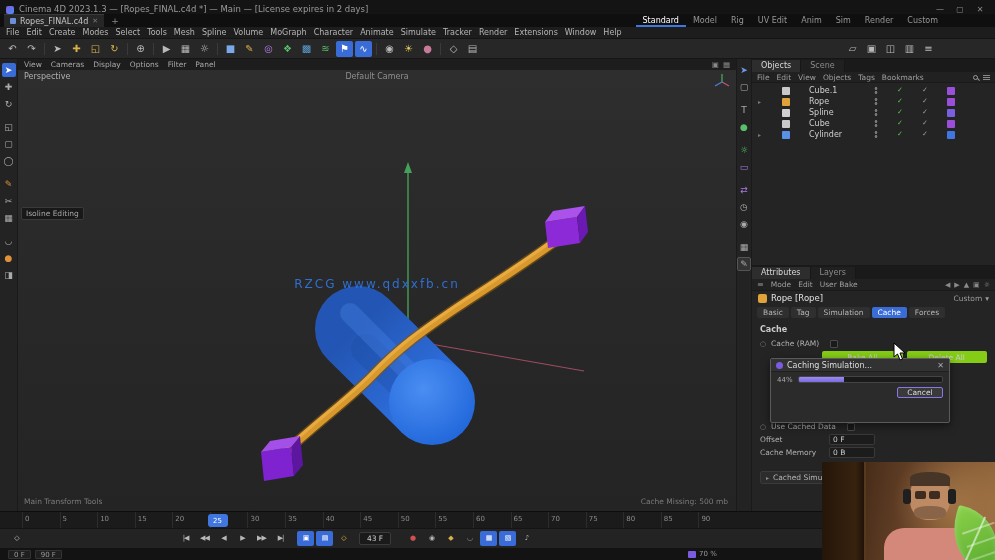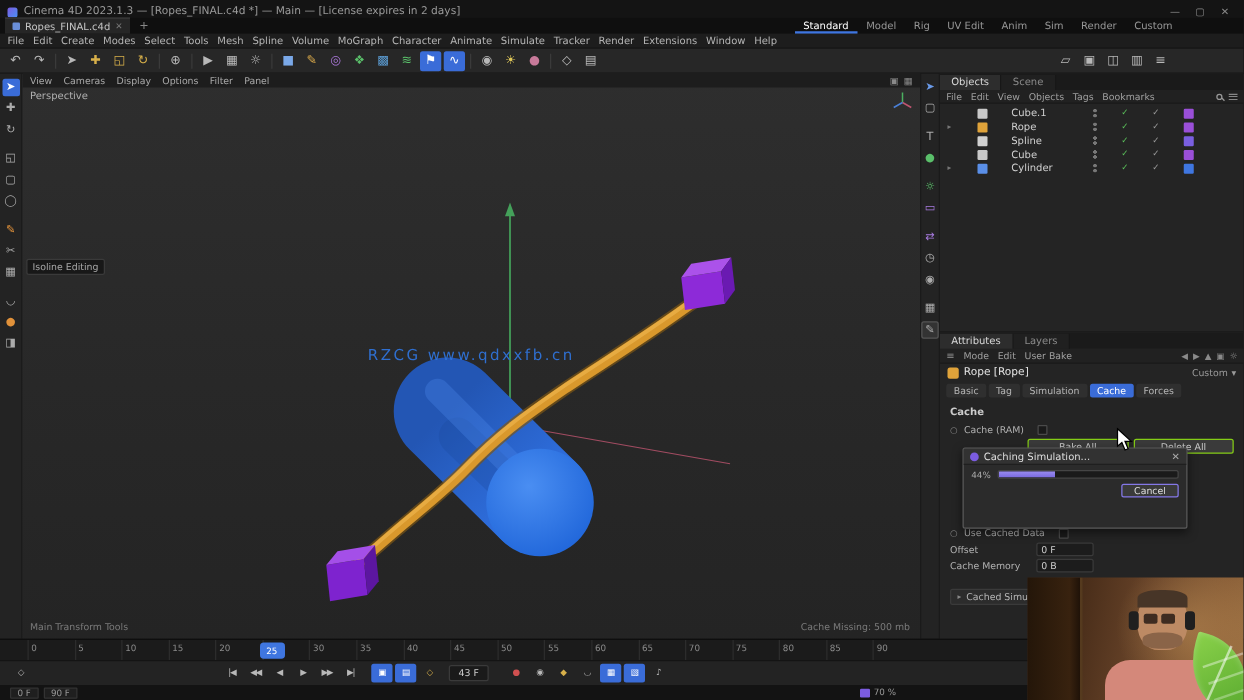--- a/index.html
+++ b/index.html
@@ -414,6 +414,7 @@
       </span>
     </div>
     <div class="vp-persp">Perspective</div>
+    <div class="vp-cam">Default Camera</div>
     <svg class="axis-gizmo" width="18" height="18" viewBox="0 0 18 18">
       <line x1="9" y1="9" x2="9" y2="1" stroke="#4bb060" stroke-width="1.2"></line>
       <line x1="9" y1="9" x2="16" y2="13" stroke="#c05570" stroke-width="1.2"></line>

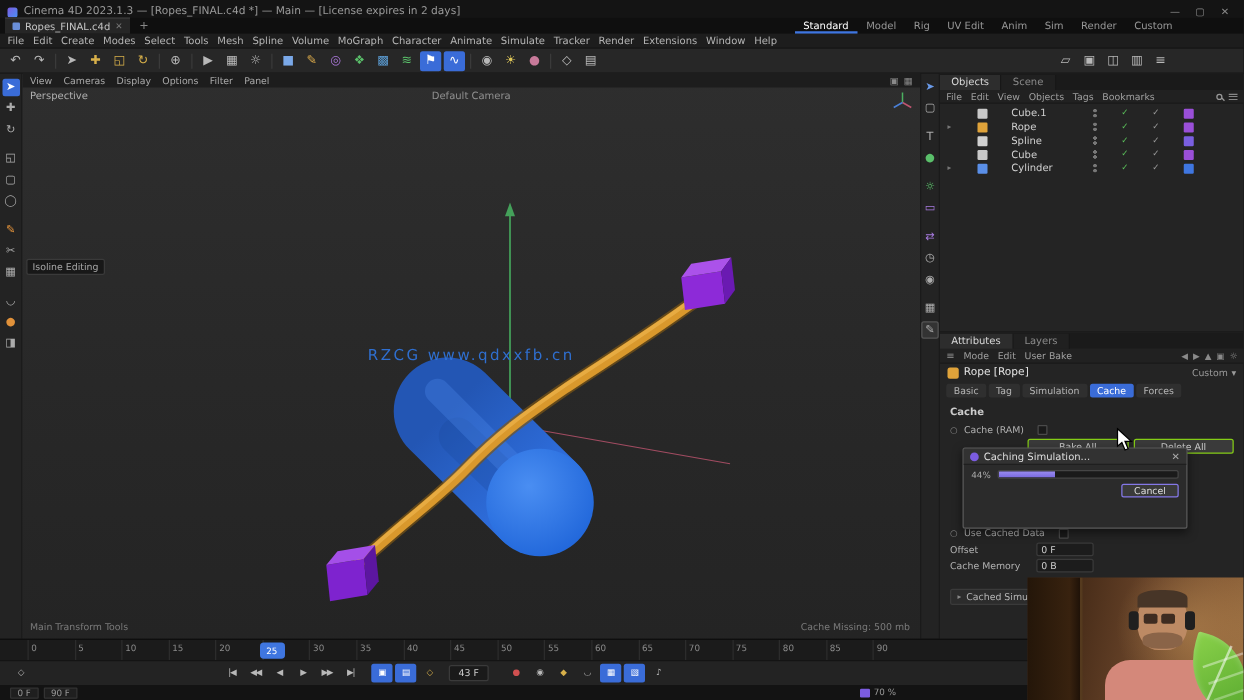--- a/index.html
+++ b/index.html
@@ -107,7 +107,7 @@
 .alabel.w{width:64px}
 .acheck{width:8px;height:8px;background:#1a1a1a;border:1px solid #4a4a4a;border-radius:1px;margin-left:6px}
 .abtn-row{display:flex;gap:4px;margin:1px 0 1px 62px}
-.abtn{flex:1;height:12px;background:#3a3a3a;border:1px solid #84cc16;border-radius:2px;font-size:7.5px;color:#ccc;display:flex;align-items:center;justify-content:center}
+.abtn{flex:1;height:12px;background:#3a3a3a;border:6px solid #84cc16;border-radius:2px;font-size:7.5px;color:#ccc;display:flex;align-items:center;justify-content:center}
 .aspacer{height:56px}
 .avalue{height:11px;min-width:46px;background:#1c1c1c;border:1px solid #3a3a3a;border-radius:2px;font-size:7.5px;color:#ccc;padding:0 3px;line-height:9px;display:flex;align-items:center}
 .agroup{margin-top:12px;height:13px;background:#2c2c2c;border:1px solid #3a3a3a;border-radius:2px;display:flex;align-items:center;gap:4px;padding:0 5px;font-size:7.5px;color:#b5b5b5;width:222px}

